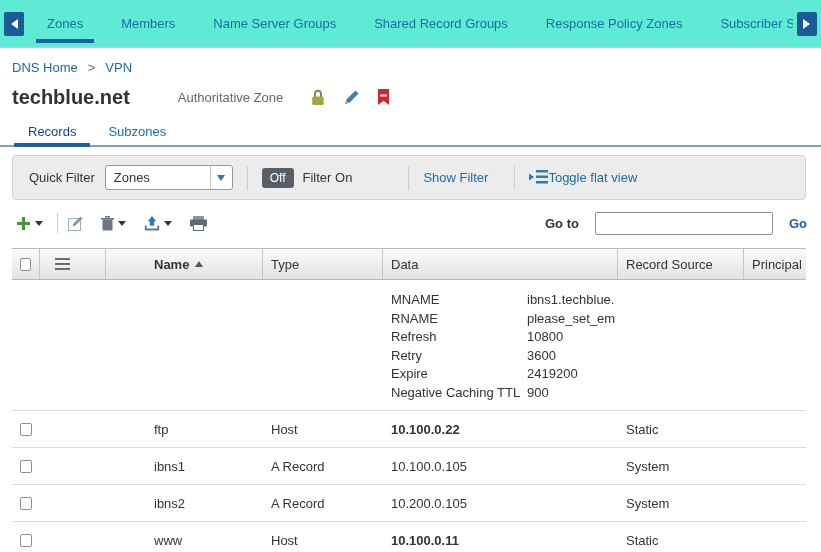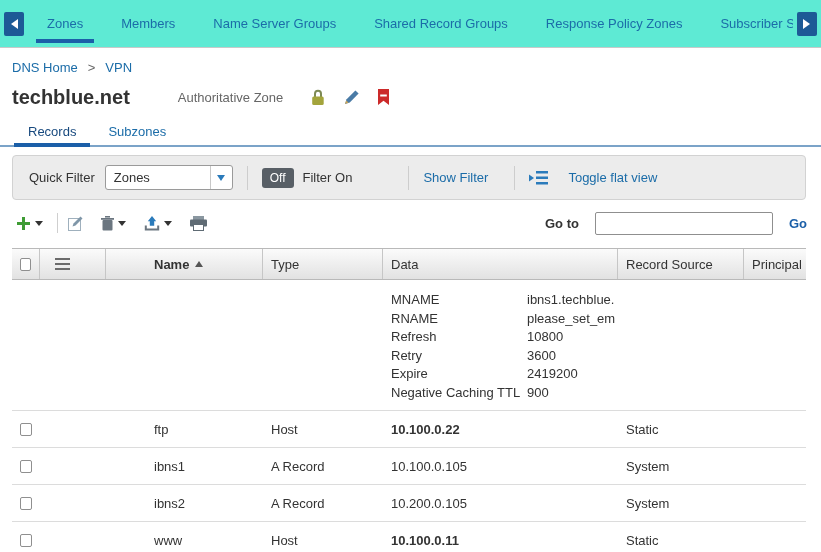--- a/index.html
+++ b/index.html
@@ -47,7 +47,7 @@
   .badge-off { background:#585f66; color:#fff; border-radius:3px; padding:3px 8px; font-size:12px; cursor:pointer; }
   .filter-on { margin-left:9px; }
   .link { color:#1b6ca8; text-decoration:none; cursor:pointer; }
-  .flatview { display:flex; align-items:center; gap:20px; }
+  .flatview { display:flex; align-items:flex-start; gap:0; }
 
   
   .toolbar { height:46px; display:flex; align-items:center; padding:0 14px 0 16px; }

